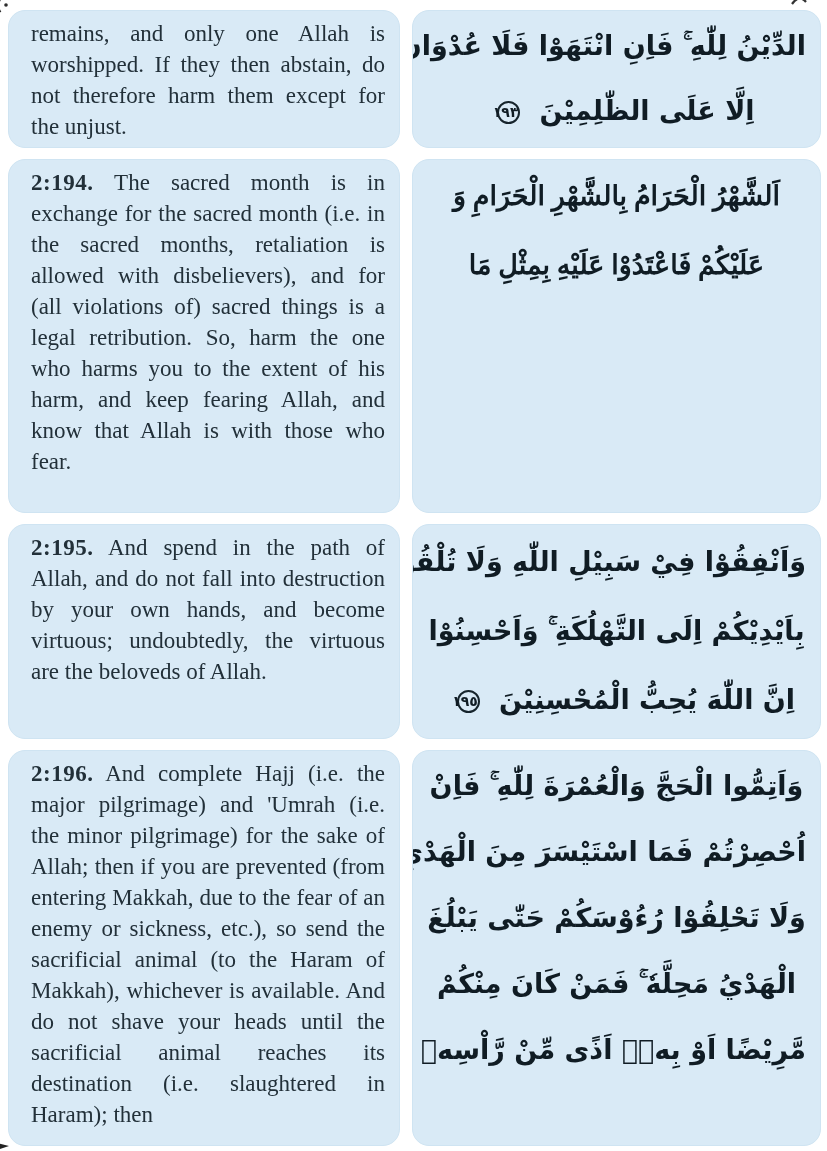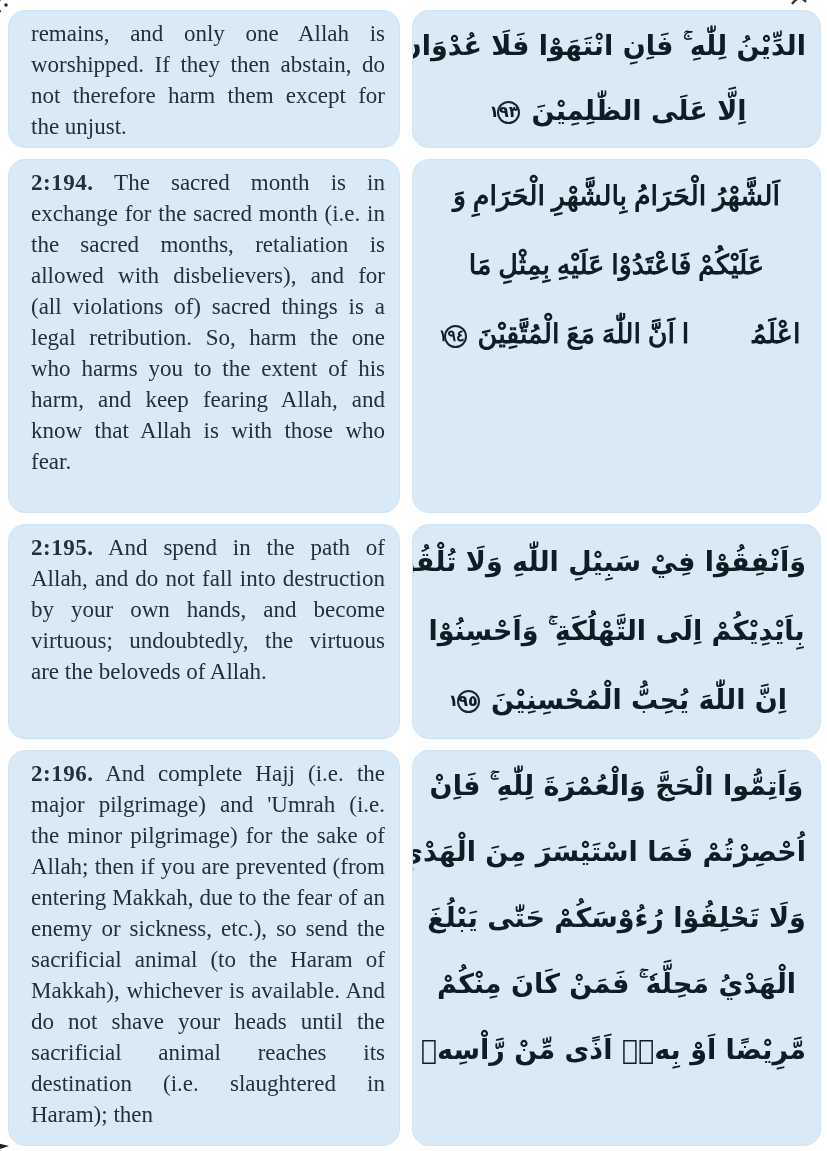--- a/index.html
+++ b/index.html
@@ -63,11 +63,11 @@
     border: 2.5px solid #16242c;
     border-radius: 50%;
     box-sizing: border-box;
-    font-size: 16px;
+    font-size: 14px;
     line-height: 18px;
     text-align: left;
     vertical-align: middle;
-    margin: 0 11px;
+    margin: 0 19px;
     font-weight: bold;
     background: transparent;
   }

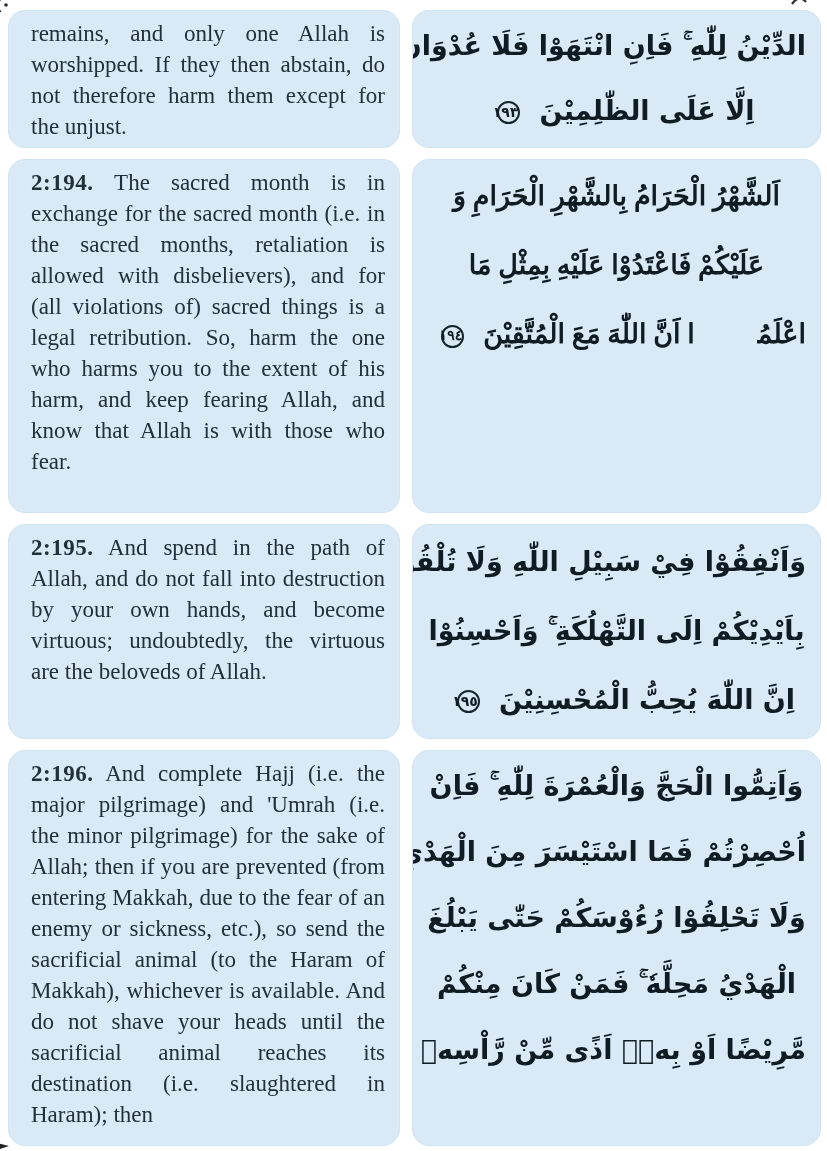--- a/index.html
+++ b/index.html
@@ -113,7 +113,6 @@
     <div class="box ar r2">
       <div class="aline"><span>اَلشَّهْرُ الْحَرَامُ بِالشَّهْرِ الْحَرَامِ وَ</span></div>
       <div class="aline"><span>عَلَيْكُمْ فَاعْتَدُوْا عَلَيْهِ بِمِثْلِ مَا</span></div>
-      <div class="aline"><span>اعْلَمُوْۤا اَنَّ اللّٰهَ مَعَ الْمُتَّقِيْنَ</span><span class="ayah">١٩٤</span></div>
     </div>
 
     <div class="box en">

